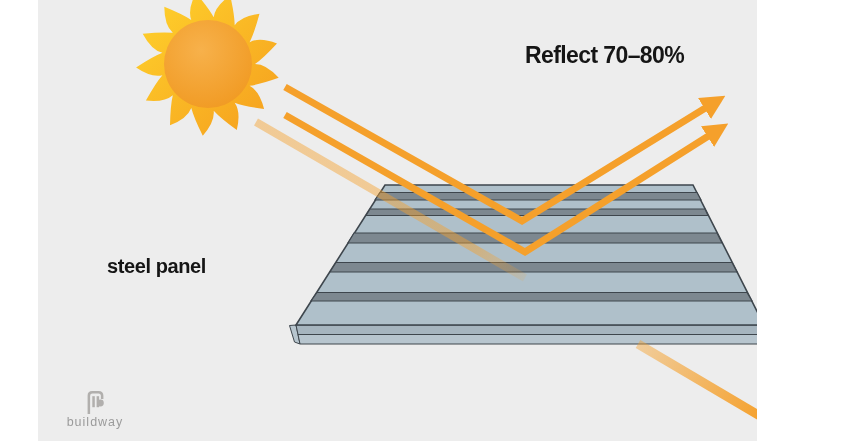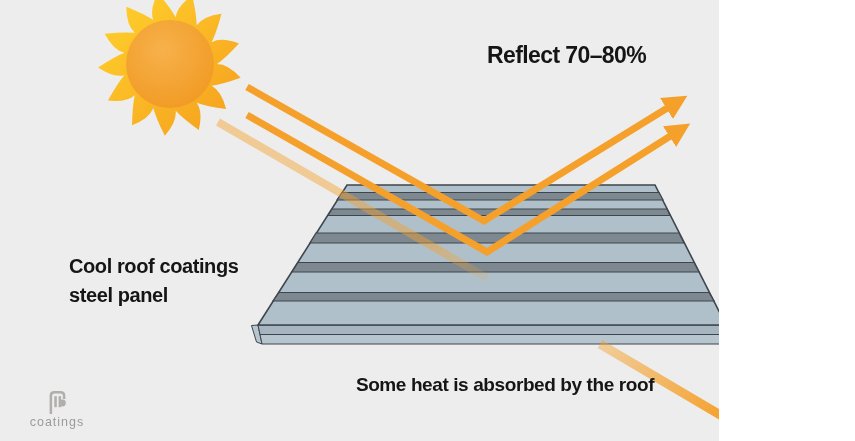--- a/index.html
+++ b/index.html
@@ -9,6 +9,7 @@
     width:719px;height:441px;
     background:var(--bg);
     overflow:hidden;
+    margin-left:38px;
   }
   #gfx{position:absolute;left:0;top:0;}
 

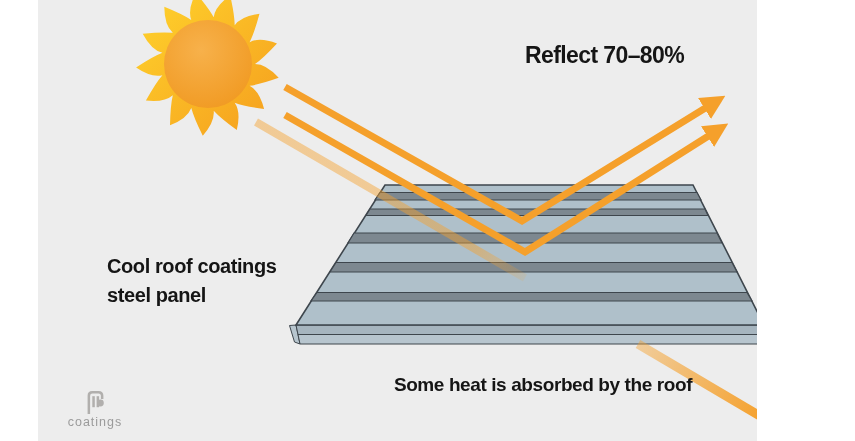--- a/index.html
+++ b/index.html
@@ -108,7 +108,6 @@
   <div id="reflect-label" class="lbl">Reflect 70–80%</div>
 
   <div id="coating-label" class="lbl">
-    <span>Cool roof coatings</span>
     <span>steel panel</span>
   </div>
 

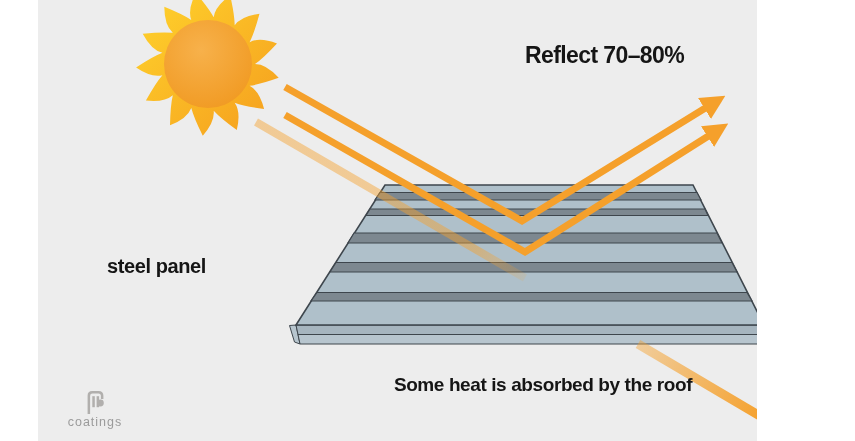--- a/index.html
+++ b/index.html
@@ -112,7 +112,6 @@
   </div>
 
   <div id="absorb-label" class="lbl">
-    <span>Some heat is absorbed by the roof</span>
   </div>
 
   <div id="logo">

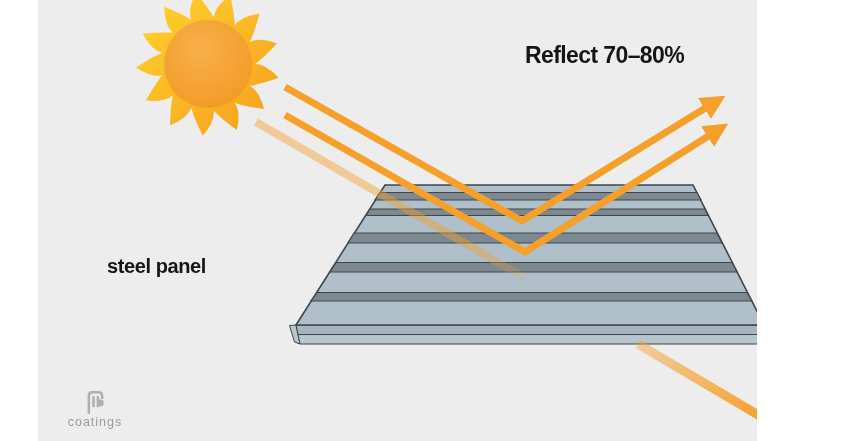--- a/index.html
+++ b/index.html
@@ -121,7 +121,7 @@
       <rect class="logo-fill" x="9.6" y="6.2" width="2.5" height="11"></rect>
       <circle class="logo-fill" cx="13.4" cy="13" r="3.4"></circle>
     </svg>
-    <span id="logo-text">coatings</span>
+    <span id="logo-text">buildway</span>
   </div>
 
 </div>

